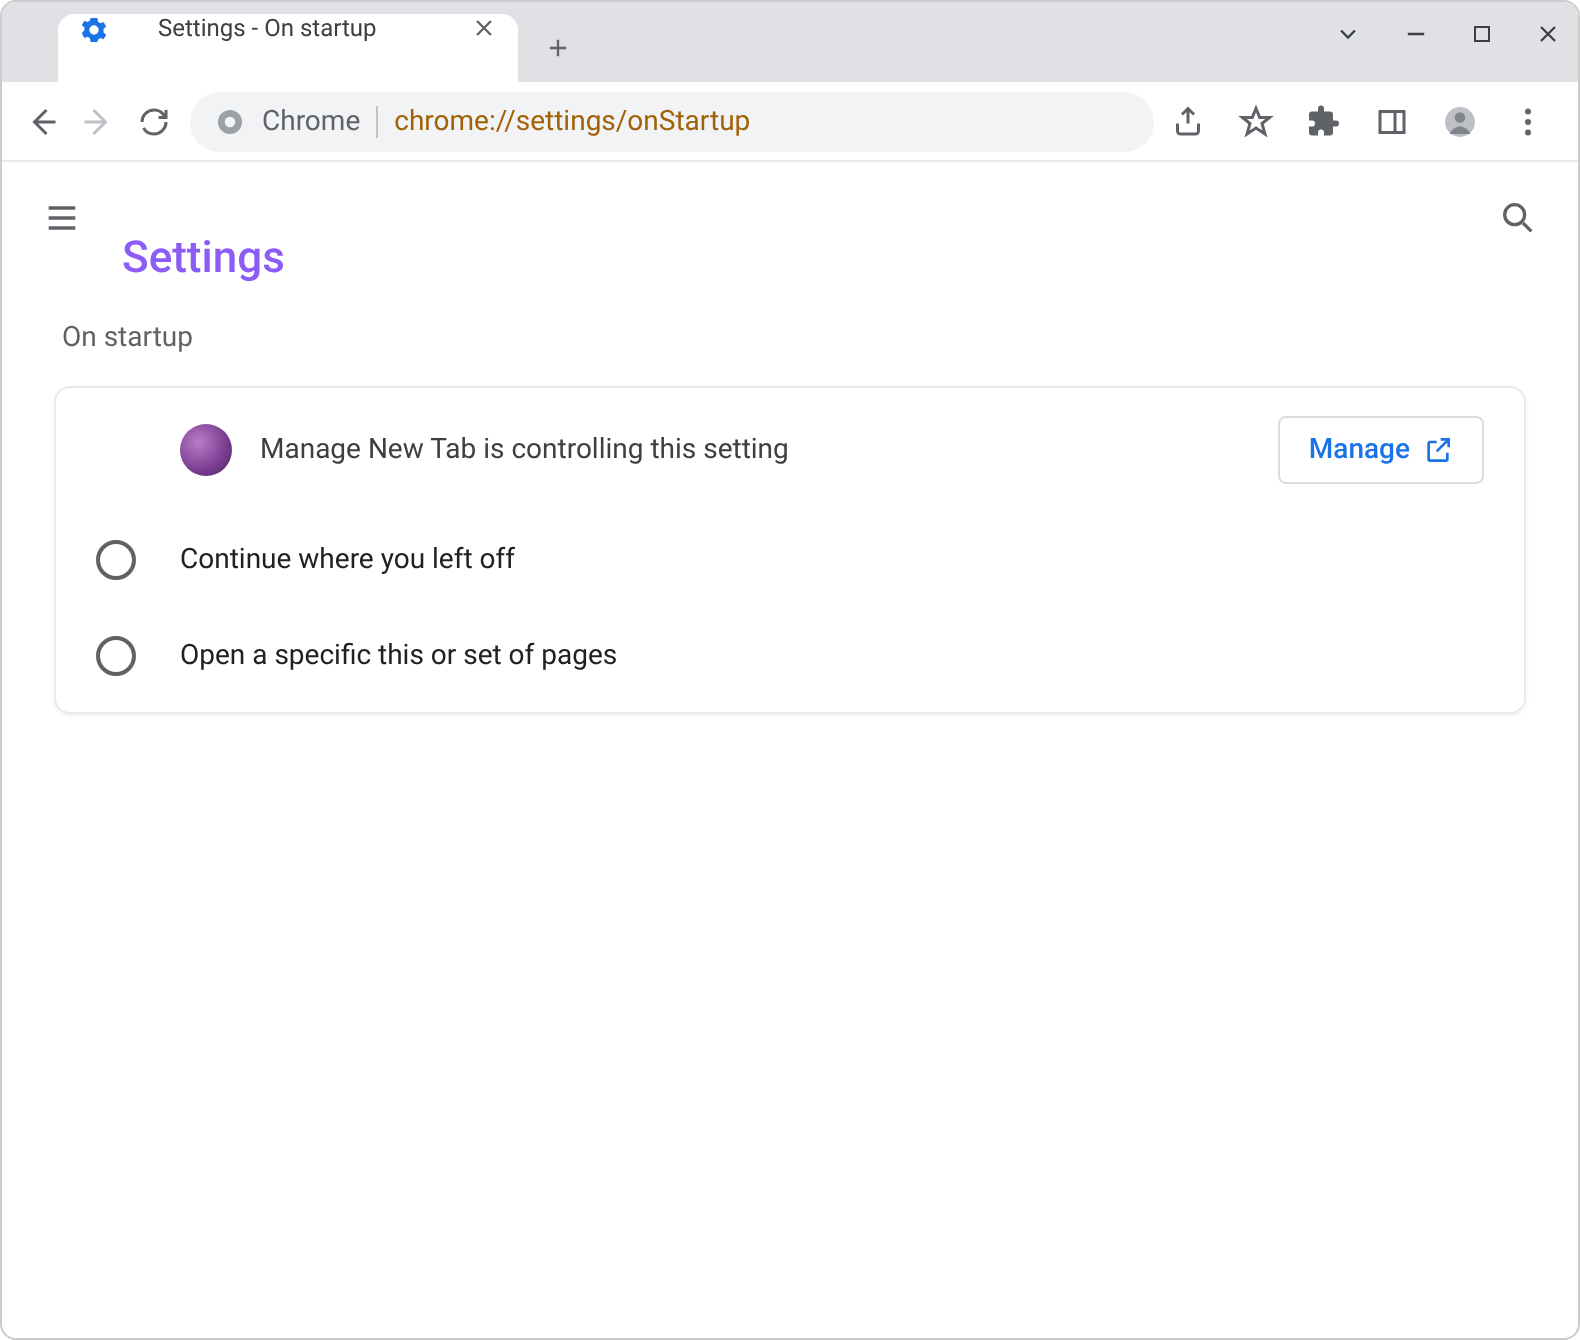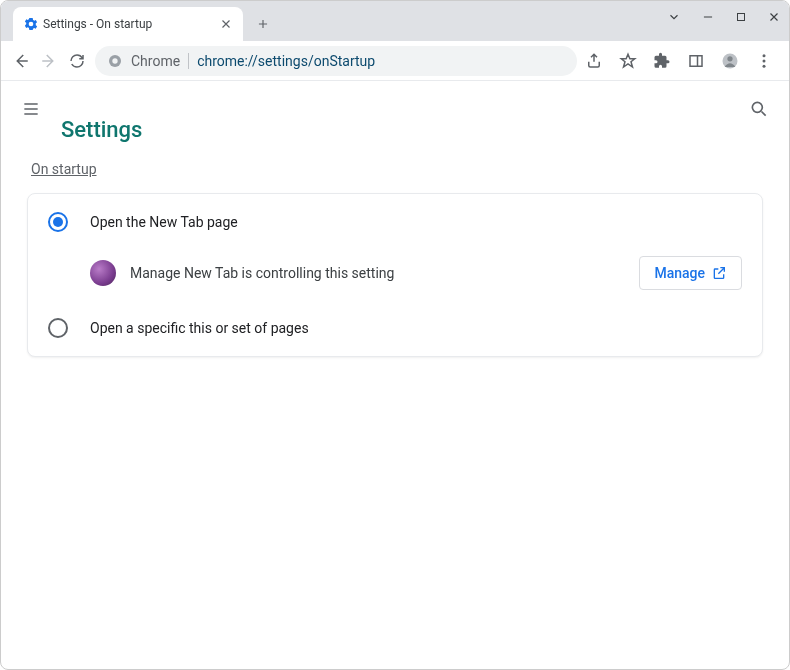--- a/index.html
+++ b/index.html
@@ -7,7 +7,7 @@
 
 
 .titlebar { height: 40px; background: #dfe1e5; display: flex; align-items: flex-end; padding: 0 8px; position: relative; }
-.tab { background: #fff; height: 34px; width: 230px; border-radius: 8px 8px 0 0; display: flex; align-items: center; padding: 0 10px; gap: 4px; margin-left: 4px; }
+.tab { background: #fff; height: 34px; width: 230px; border-radius: 8px 8px 0 0; display: flex; padding: 0 10px; gap: 24px; margin-left: 20px; }
 .tab-favicon { width: 16px; height: 16px; color: #1a73e8; }
 .tab-title { font-size: 12px; color: #3c4043; flex: 1; white-space: nowrap; overflow: hidden; }
 .tab-close { width: 14px; height: 14px; color: #5f6368; }

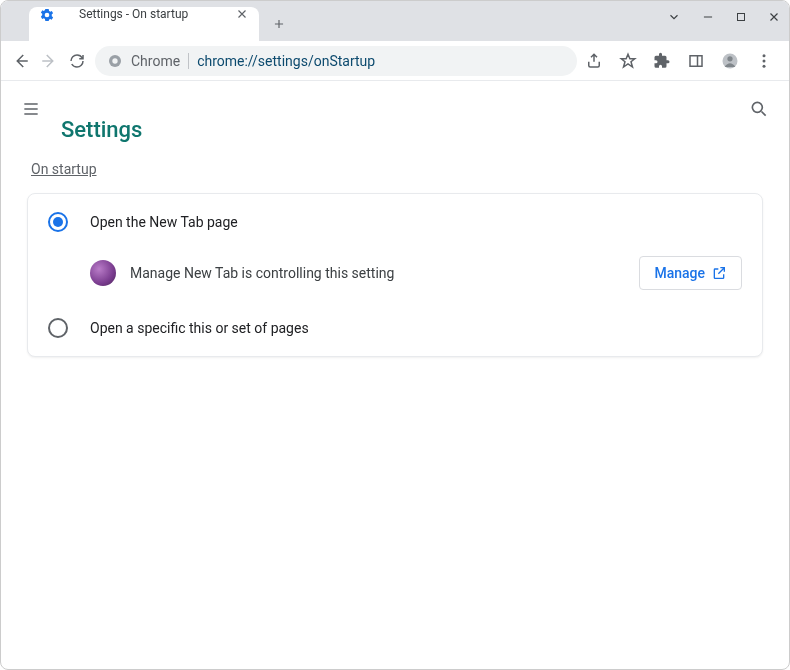--- a/index.html
+++ b/index.html
@@ -23,7 +23,7 @@
 .omnibox { flex: 1; height: 30px; background: #f1f3f4; border-radius: 15px; display: flex; align-items: center; padding: 0 12px; gap: 8px; font-size: 14px; color: #5f6368; }
 .omni-label { color: #5f6368; }
 .omni-divider { width: 1px; height: 16px; background: #c0c3c7; }
-.omni-url { color: #0c4a6e; }
+.omni-url { color: #a16207; }
 .toolbar-ico { width: 18px; height: 18px; color: #5f6368; }
 .right-icons { display: flex; align-items: center; gap: 16px; padding-right: 6px; }
 

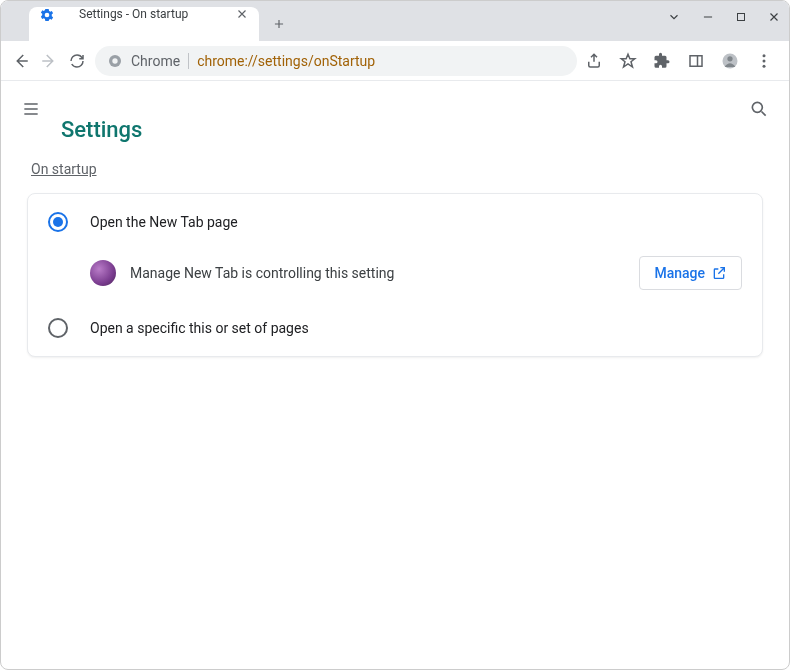--- a/index.html
+++ b/index.html
@@ -30,7 +30,7 @@
 
 .settings-header { height: 56px; display: flex; align-items: center; padding: 0 20px; gap: 20px; }
 .hamburger { width: 20px; height: 20px; color: #5f6368; }
-.settings-title { font-size: 22px; font-weight: 500; color: #0f766e; margin-top: 40px; }
+.settings-title { font-size: 22px; font-weight: 500; color: #8b5cf6; margin-top: 40px; }
 .search-hdr { margin-left: auto; width: 20px; height: 20px; color: #5f6368; }
 
 

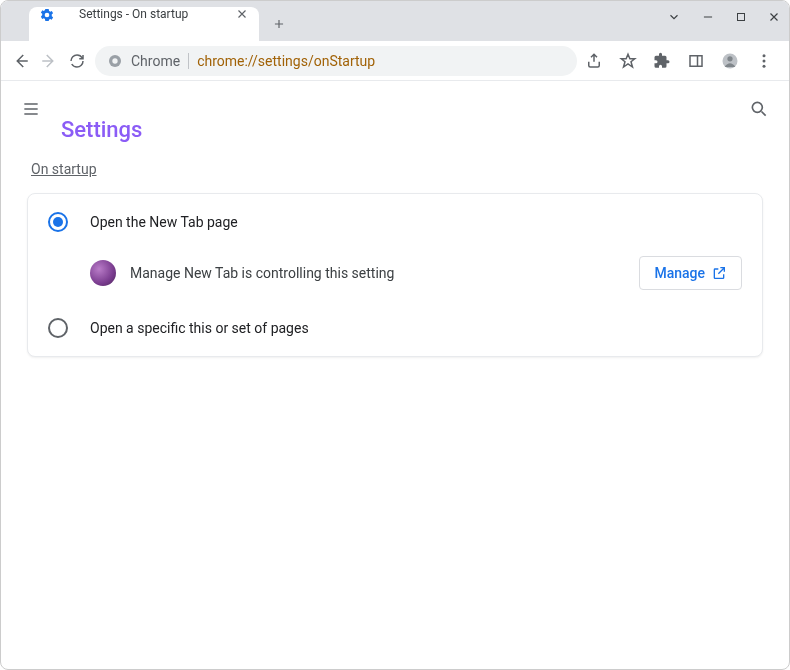--- a/index.html
+++ b/index.html
@@ -35,7 +35,7 @@
 
 
 .content { padding: 20px 26px; }
-.section-label { font-size: 14px; color: #5f6368; margin: 4px 0 16px 4px; text-decoration: underline; }
+.section-label { font-size: 14px; color: #5f6368; margin: 4px 0 16px 4px; }
 .card { border: 1px solid #e8eaed; border-radius: 8px; background: #fff; box-shadow: 0 1px 2px rgba(60,64,67,.08); padding: 4px 0; }
 .row { display: flex; align-items: center; padding: 14px 20px; gap: 22px; }
 .radio { width: 20px; height: 20px; border: 2px solid #5f6368; border-radius: 50%; position: relative; flex-shrink: 0; }

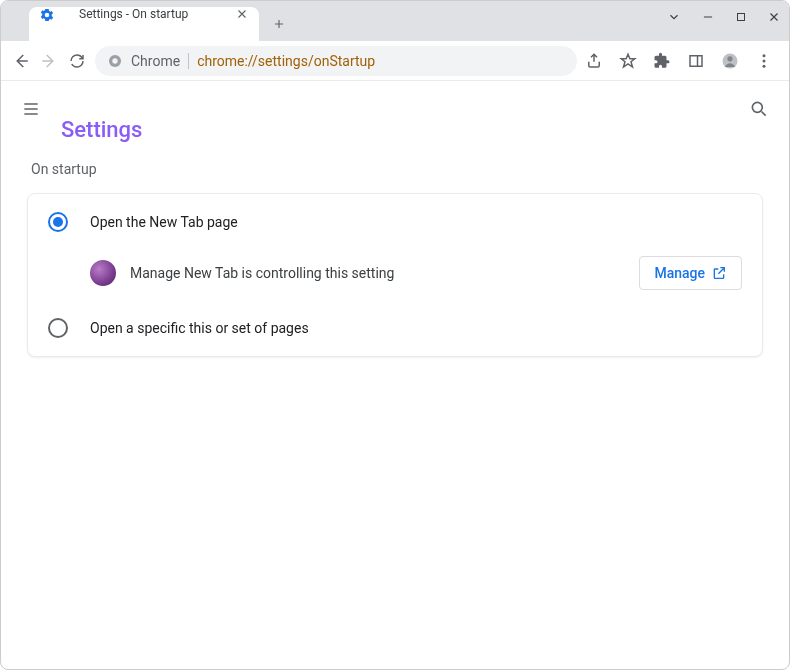--- a/index.html
+++ b/index.html
@@ -153,10 +153,6 @@
   <div class="section-label">On startup</div>
   <div class="card">
 
-    <div class="row">
-      <span class="radio checked"></span>
-      <span class="row-label">Open the New Tab page</span>
-    </div>
 
     <div class="subrow">
       <span class="ext-icon"></span>

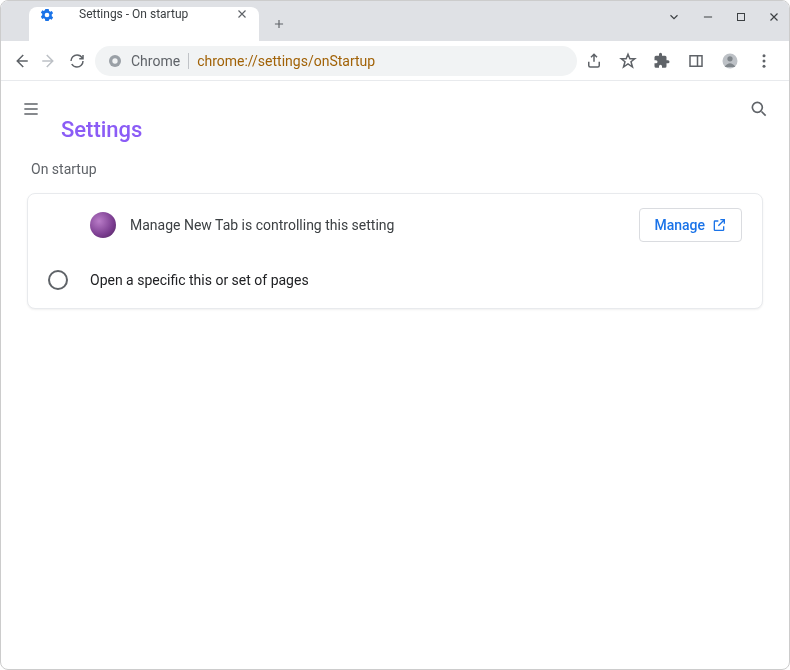--- a/index.html
+++ b/index.html
@@ -168,6 +168,10 @@
       </div>
     </div>
 
+    <div class="row">
+      <span class="radio"></span>
+      <span class="row-label">Continue where you left off</span>
+    </div>
 
     <div class="row">
       <span class="radio"></span>

